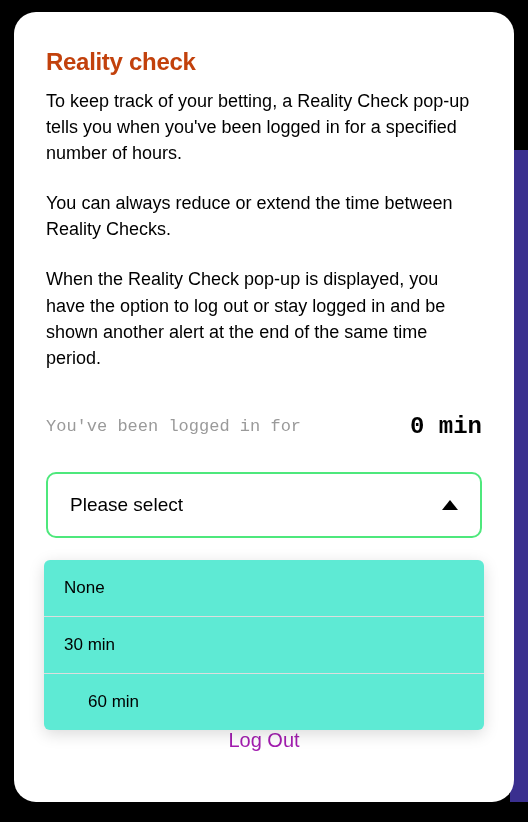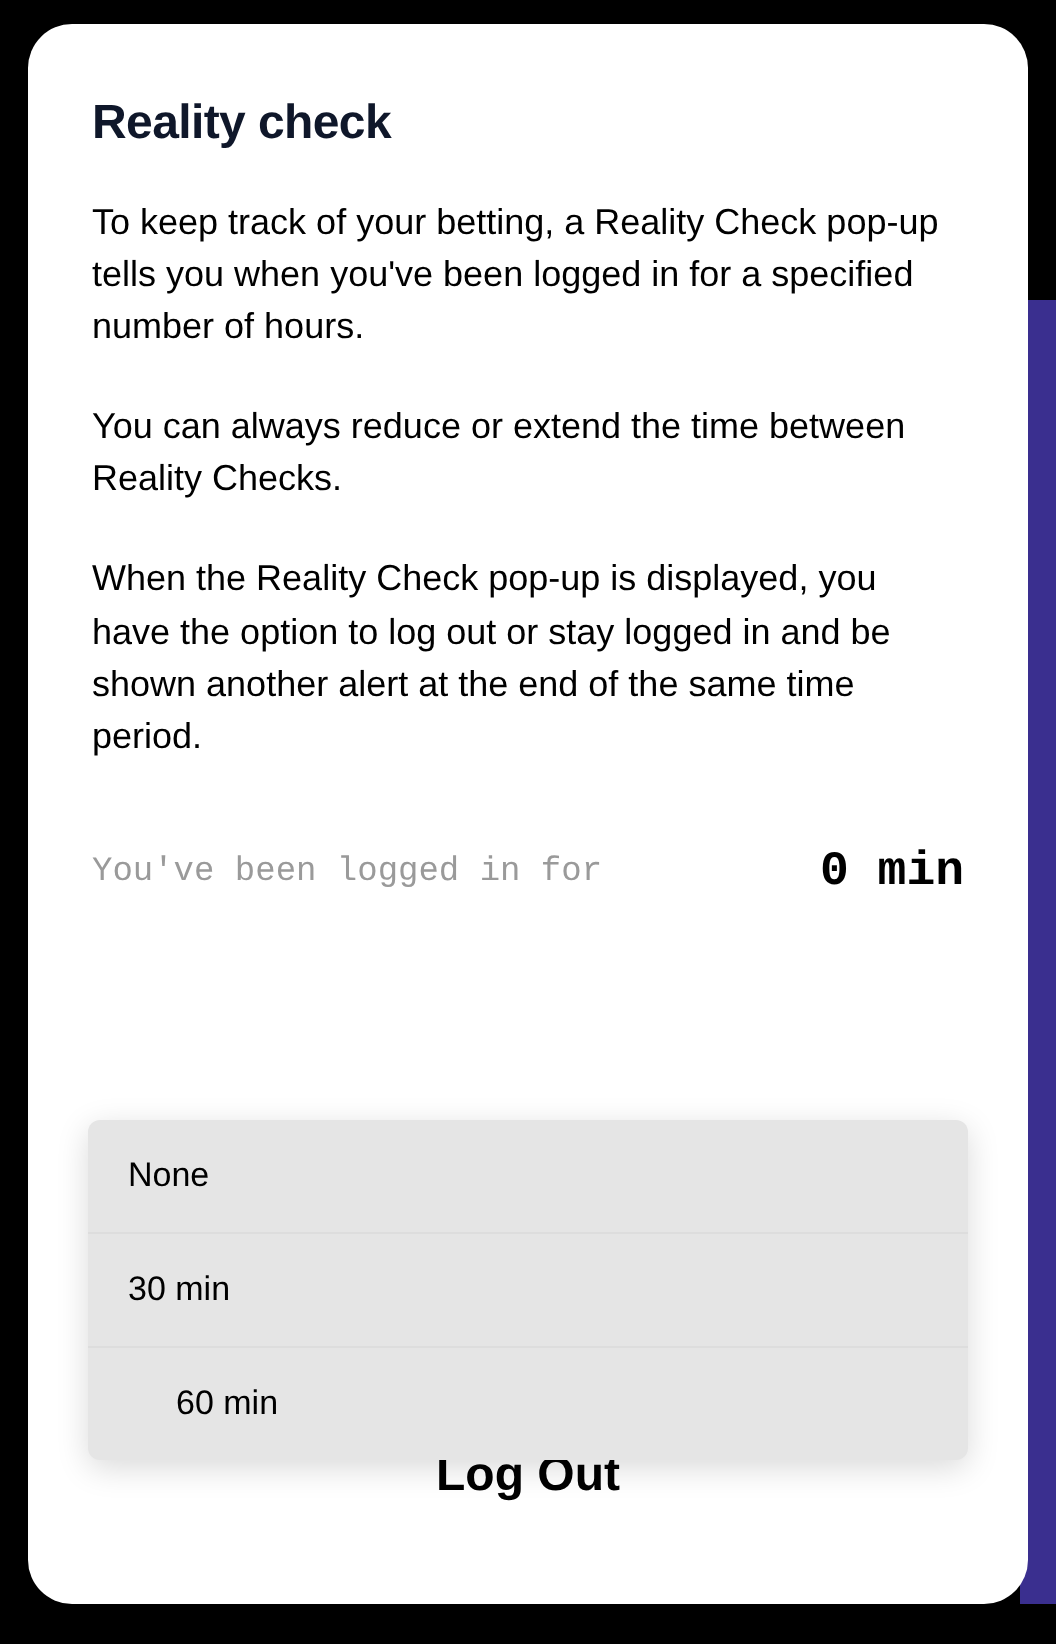--- a/index.html
+++ b/index.html
@@ -46,8 +46,8 @@
     .modal-title {
       font-size: 24px;
       font-weight: 800;
-      color: #0f172a;
-      margin-bottom: 22px;
+      color: #c2410c;
+      margin-bottom: 12px;
       letter-spacing: -0.3px;
     }
     .modal-desc {

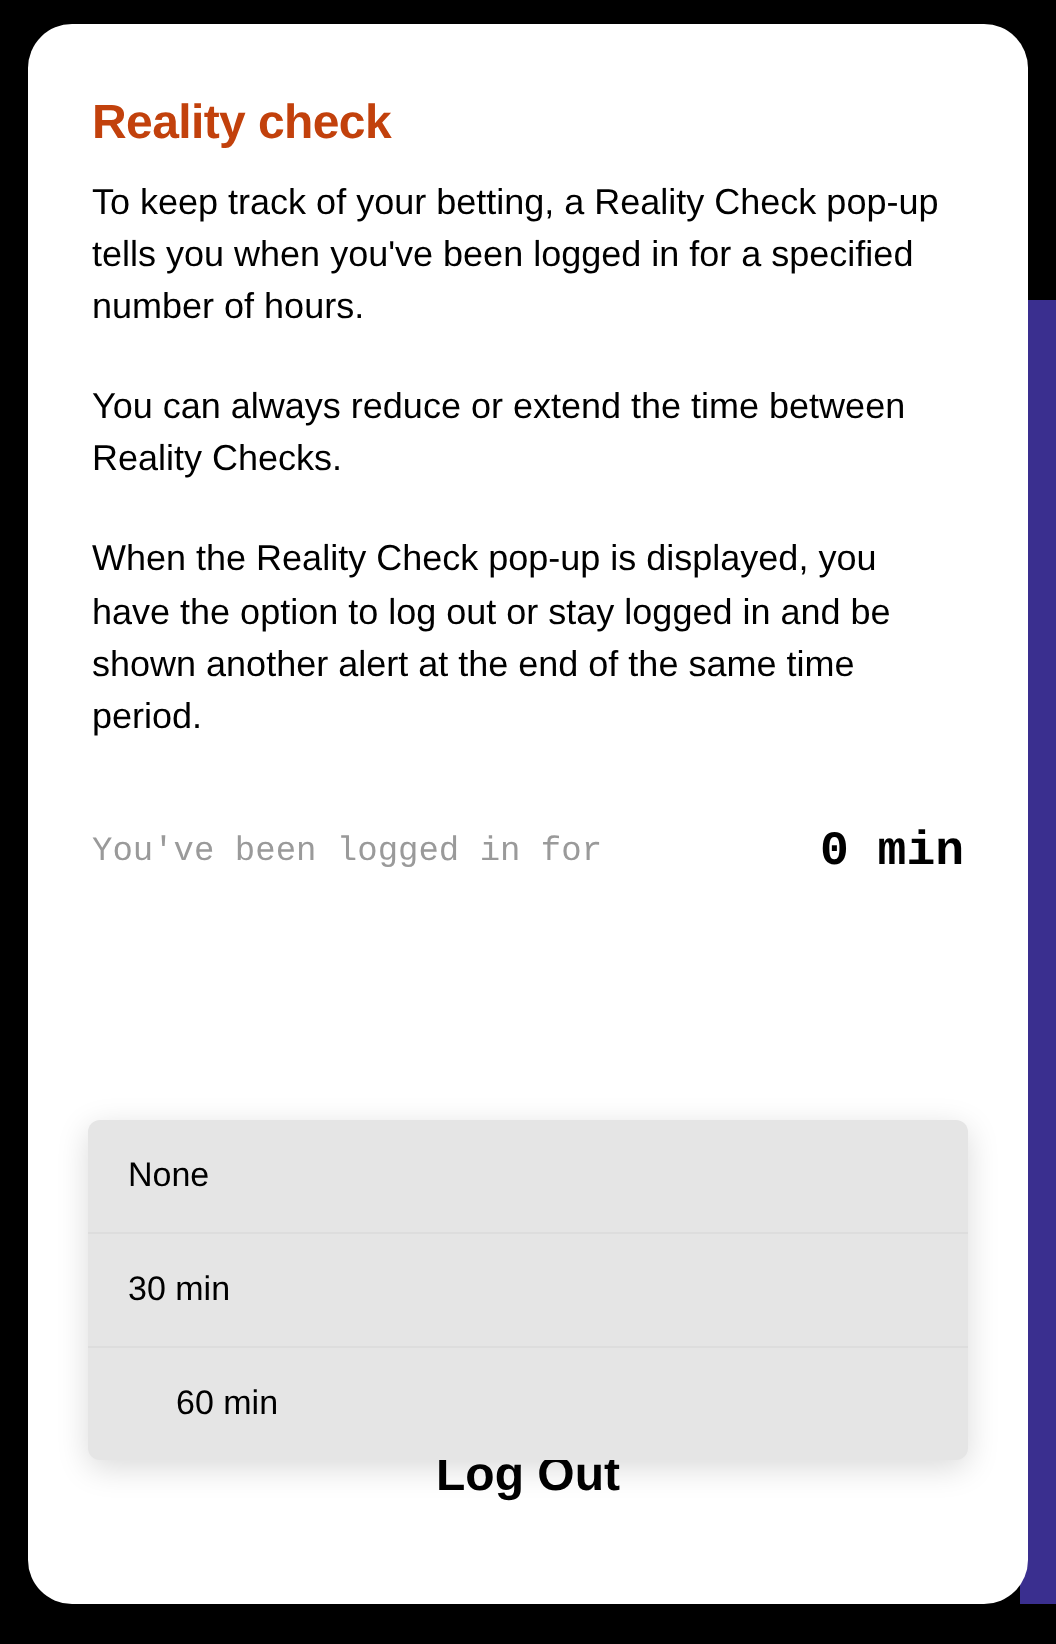--- a/index.html
+++ b/index.html
@@ -147,6 +147,10 @@
     <span class="logged-in-value">0 min</span>
   </div>
 
+  <div class="select-box">
+    <span class="select-placeholder">Please select</span>
+    <span class="caret-up"></span>
+  </div>
 
   <div class="logout-btn">Log Out</div>
 </div>

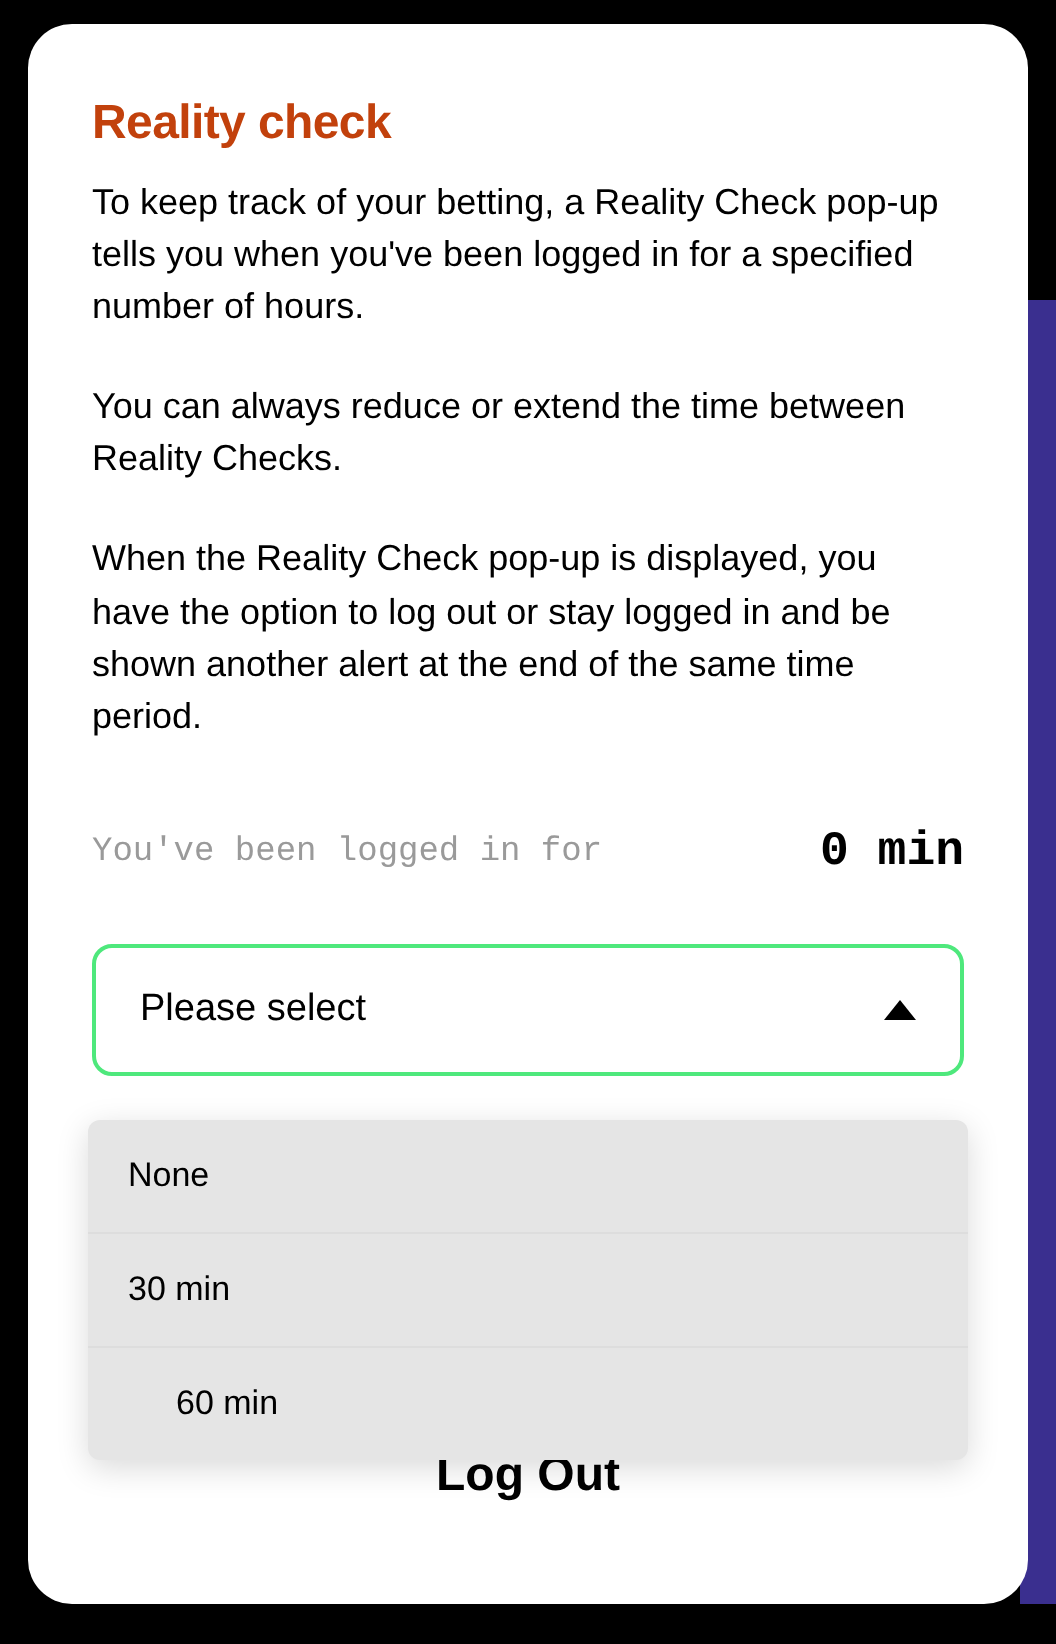--- a/index.html
+++ b/index.html
@@ -102,7 +102,7 @@
       top: 560px;
       left: 44px;
       right: 44px;
-      background: #e5e5e5;
+      background: #5eead4;
       border-radius: 6px;
       box-shadow: 0 4px 16px rgba(0,0,0,0.15);
       z-index: 10;

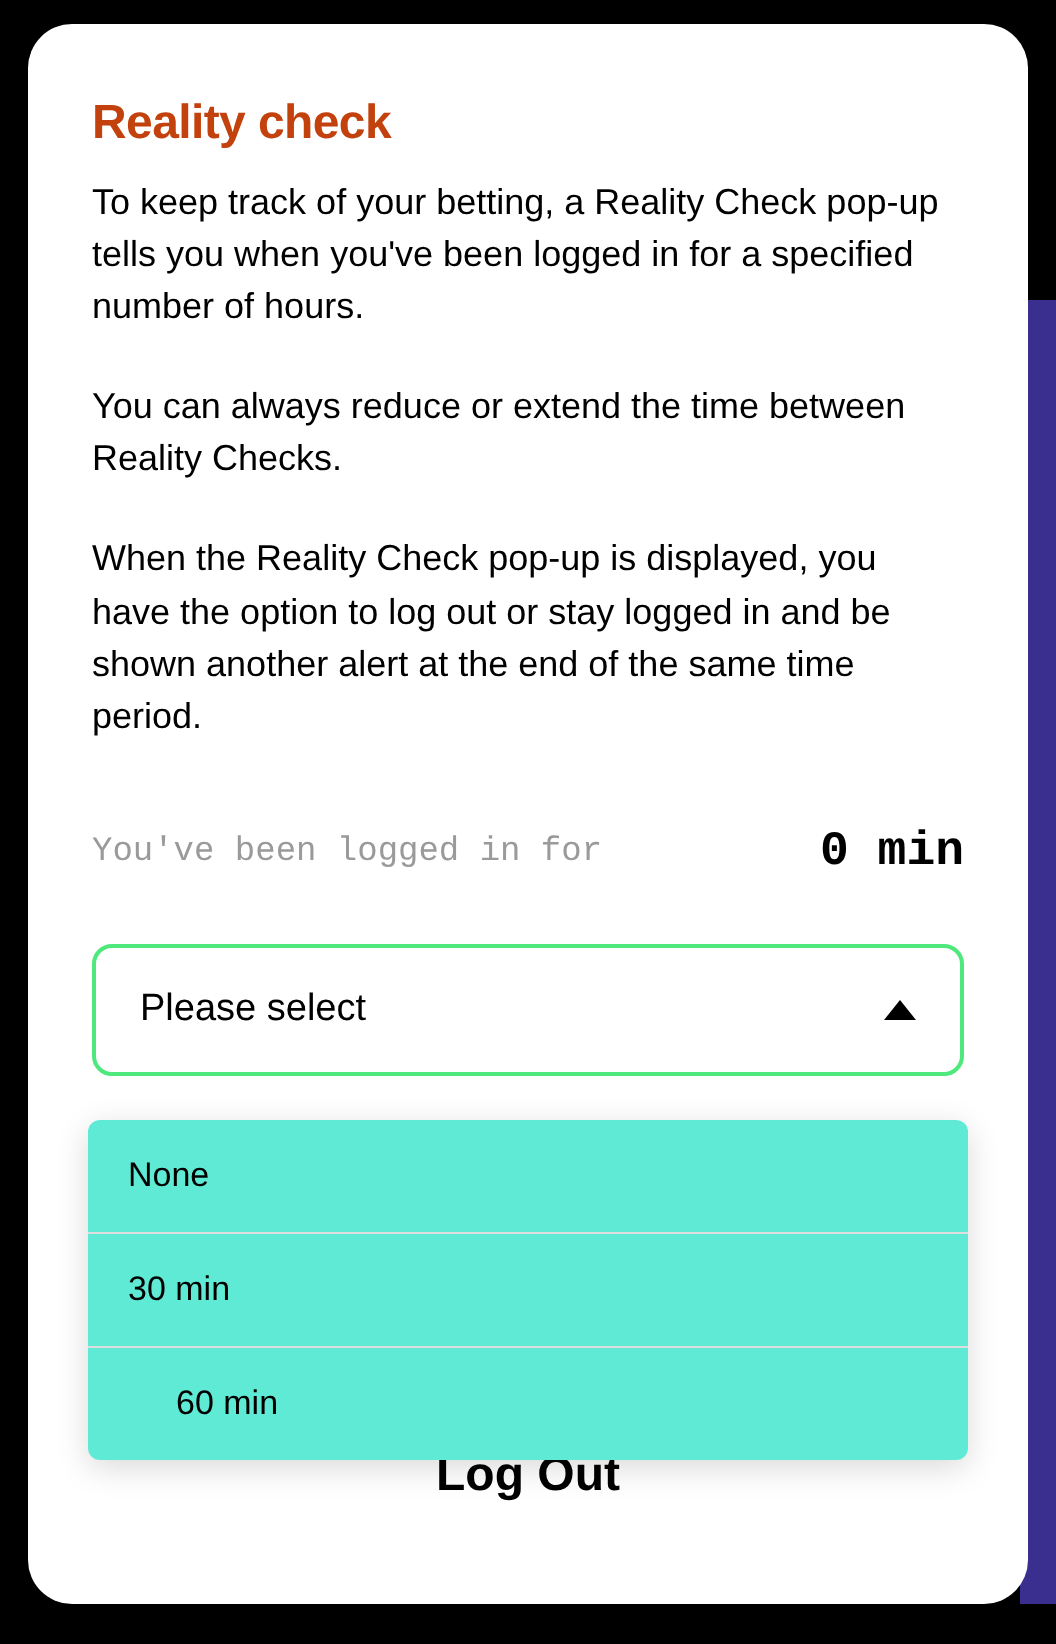--- a/index.html
+++ b/index.html
@@ -119,9 +119,9 @@
       padding-left: 44px;
     }
     .logout-btn {
-      font-size: 24px;
-      font-weight: 700;
-      color: #000000;
+      font-size: 20px;
+      font-weight: 400;
+      color: #a21caf;
       text-align: center;
       padding: 14px 0;
       cursor: pointer;

